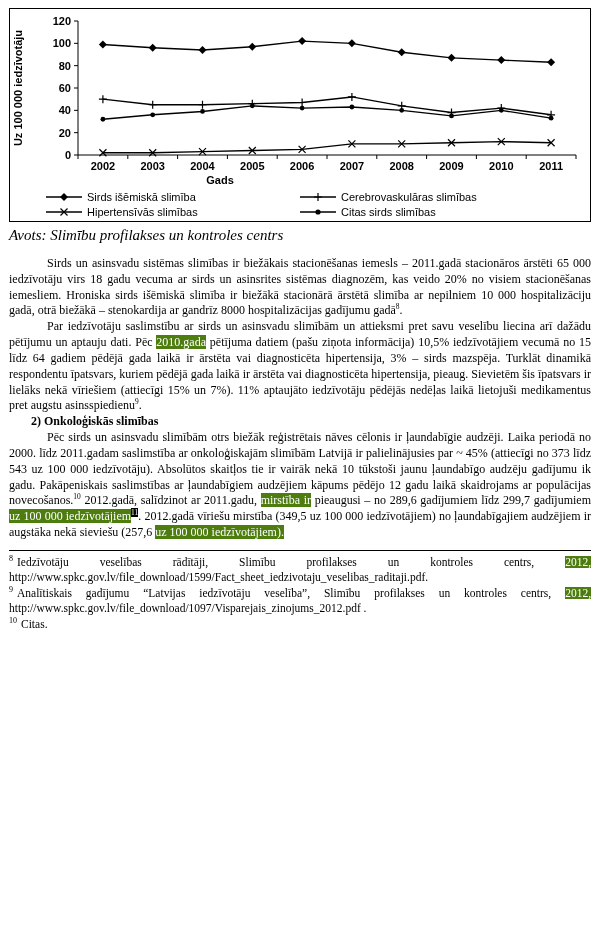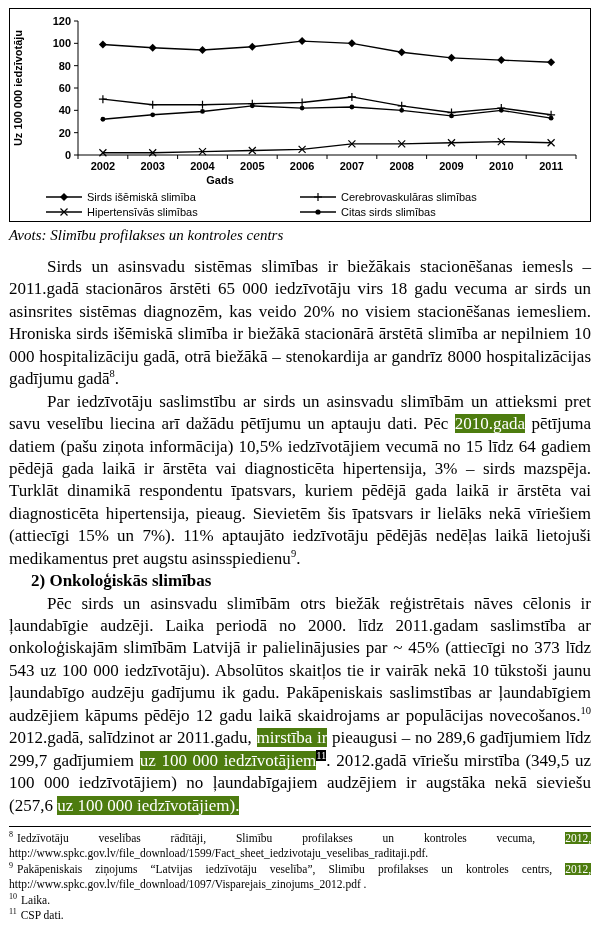--- a/index.html
+++ b/index.html
@@ -19,7 +19,7 @@
   .mkf { fill:#000; stroke:none; }
   .source { font-style:italic; font-size:15px; margin:5px 0 12px 0; }
   .body-text { }
-  p.para { font-size:17px; line-height:1.32; text-align:justify; }
+  p.para { font-size:12px; line-height:1.32; text-align:justify; }
   p.body { text-indent:38px; }
   p.heading { text-indent:22px; font-weight:bold; }
   .run-b { font-weight:bold; }

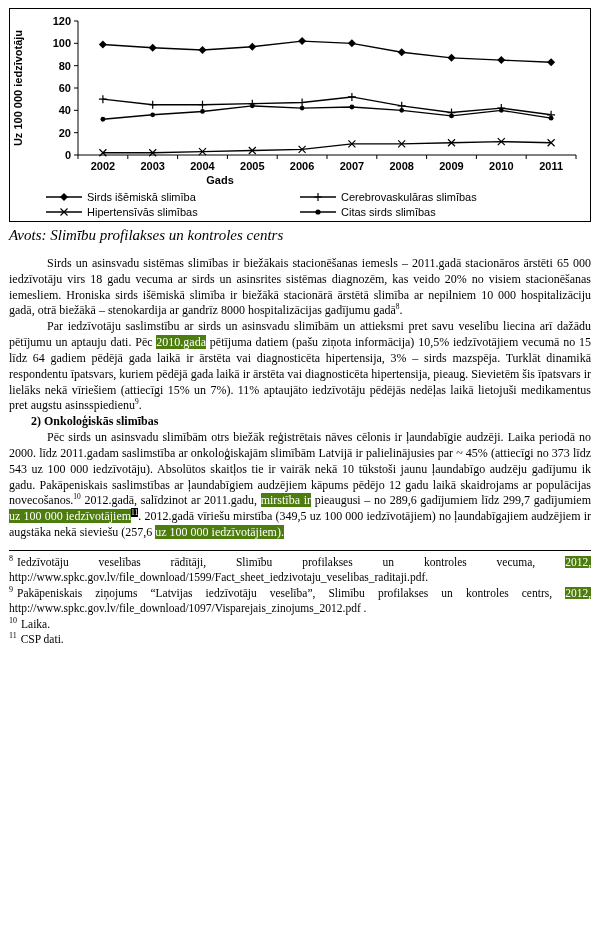--- a/index.html
+++ b/index.html
@@ -162,7 +162,7 @@
   <hr class="fnsep">
 
   <div id="footnotes">
-      <div class="footnote"><sup class="fn-marker">8</sup><span>Iedzīvotāju veselības rādītāji, Slimību profilakses un kontroles vecuma, </span><span class="run-hl">2012,</span><span> http://www.spkc.gov.lv/file_download/1599/Fact_sheet_iedzivotaju_veselibas_raditaji.pdf.</span></div>
+      <div class="footnote"><sup class="fn-marker">8</sup><span>Iedzīvotāju veselības rādītāji, Slimību profilakses un kontroles centrs, </span><span class="run-hl">2012,</span><span> http://www.spkc.gov.lv/file_download/1599/Fact_sheet_iedzivotaju_veselibas_raditaji.pdf.</span></div>
       <div class="footnote"><sup class="fn-marker">9</sup><span>Pakāpeniskais ziņojums “Latvijas iedzīvotāju veselība”, Slimību profilakses un kontroles centrs, </span><span class="run-hl">2012,</span><span> http://www.spkc.gov.lv/file_download/1097/Visparejais_zinojums_2012.pdf .</span></div>
       <div class="footnote"><sup class="fn-marker">10</sup><span>Laika.</span></div>
       <div class="footnote"><sup class="fn-marker">11</sup><span>CSP dati.</span></div>

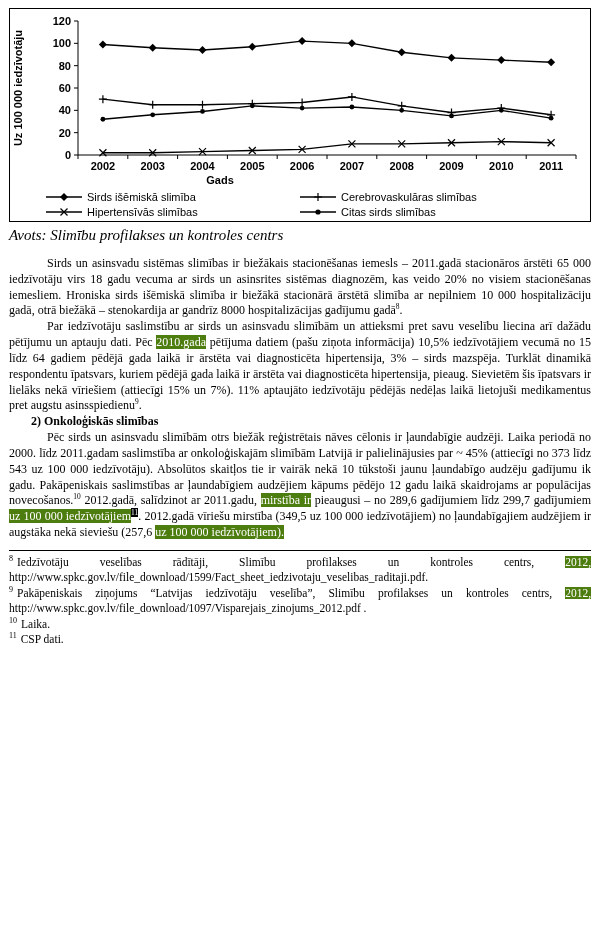--- a/index.html
+++ b/index.html
@@ -163,7 +163,7 @@
 
   <div id="footnotes">
       <div class="footnote"><sup class="fn-marker">8</sup><span>Iedzīvotāju veselības rādītāji, Slimību profilakses un kontroles centrs, </span><span class="run-hl">2012,</span><span> http://www.spkc.gov.lv/file_download/1599/Fact_sheet_iedzivotaju_veselibas_raditaji.pdf.</span></div>
-      <div class="footnote"><sup class="fn-marker">9</sup><span>Pakāpeniskais ziņojums “Latvijas iedzīvotāju veselība”, Slimību profilakses un kontroles centrs, </span><span class="run-hl">2012,</span><span> http://www.spkc.gov.lv/file_download/1097/Visparejais_zinojums_2012.pdf .</span></div>
+      <div class="footnote"><sup class="fn-marker">9</sup><span>Analītiskais gadījumu “Latvijas iedzīvotāju veselība”, Slimību profilakses un kontroles centrs, </span><span class="run-hl">2012,</span><span> http://www.spkc.gov.lv/file_download/1097/Visparejais_zinojums_2012.pdf .</span></div>
       <div class="footnote"><sup class="fn-marker">10</sup><span>Laika.</span></div>
       <div class="footnote"><sup class="fn-marker">11</sup><span>CSP dati.</span></div>
     </div>

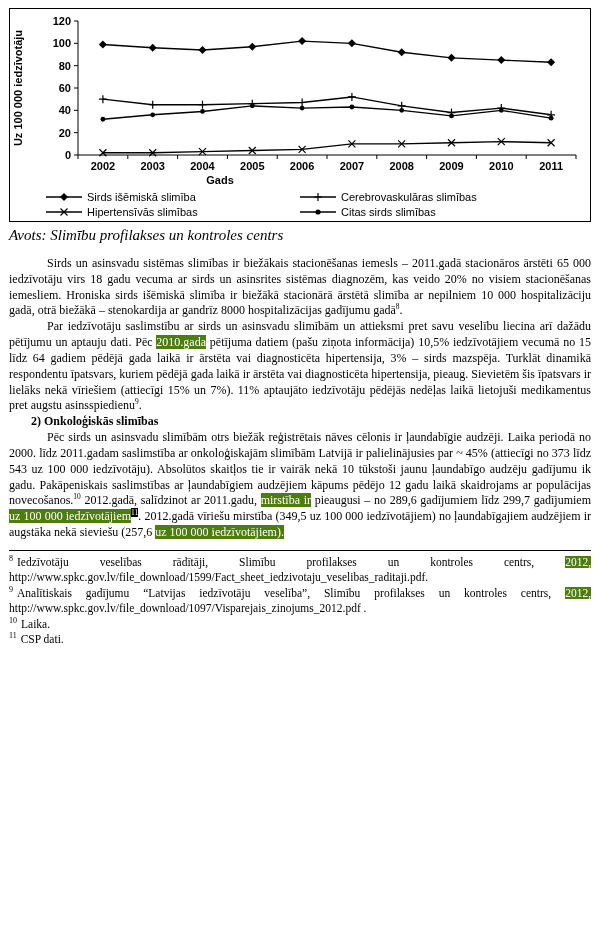--- a/index.html
+++ b/index.html
@@ -164,7 +164,7 @@
   <div id="footnotes">
       <div class="footnote"><sup class="fn-marker">8</sup><span>Iedzīvotāju veselības rādītāji, Slimību profilakses un kontroles centrs, </span><span class="run-hl">2012,</span><span> http://www.spkc.gov.lv/file_download/1599/Fact_sheet_iedzivotaju_veselibas_raditaji.pdf.</span></div>
       <div class="footnote"><sup class="fn-marker">9</sup><span>Analītiskais gadījumu “Latvijas iedzīvotāju veselība”, Slimību profilakses un kontroles centrs, </span><span class="run-hl">2012,</span><span> http://www.spkc.gov.lv/file_download/1097/Visparejais_zinojums_2012.pdf .</span></div>
-      <div class="footnote"><sup class="fn-marker">10</sup><span>Laika.</span></div>
+      <div class="footnote"><sup class="fn-marker">10</sup><span>Citas.</span></div>
       <div class="footnote"><sup class="fn-marker">11</sup><span>CSP dati.</span></div>
     </div>
 

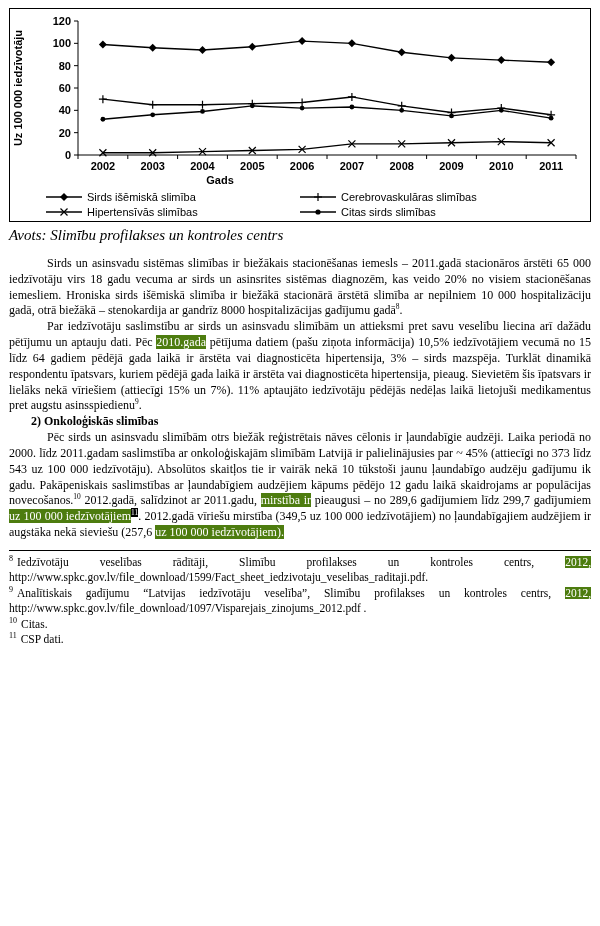--- a/index.html
+++ b/index.html
@@ -165,7 +165,6 @@
       <div class="footnote"><sup class="fn-marker">8</sup><span>Iedzīvotāju veselības rādītāji, Slimību profilakses un kontroles centrs, </span><span class="run-hl">2012,</span><span> http://www.spkc.gov.lv/file_download/1599/Fact_sheet_iedzivotaju_veselibas_raditaji.pdf.</span></div>
       <div class="footnote"><sup class="fn-marker">9</sup><span>Analītiskais gadījumu “Latvijas iedzīvotāju veselība”, Slimību profilakses un kontroles centrs, </span><span class="run-hl">2012,</span><span> http://www.spkc.gov.lv/file_download/1097/Visparejais_zinojums_2012.pdf .</span></div>
       <div class="footnote"><sup class="fn-marker">10</sup><span>Citas.</span></div>
-      <div class="footnote"><sup class="fn-marker">11</sup><span>CSP dati.</span></div>
     </div>
 
 </div>

